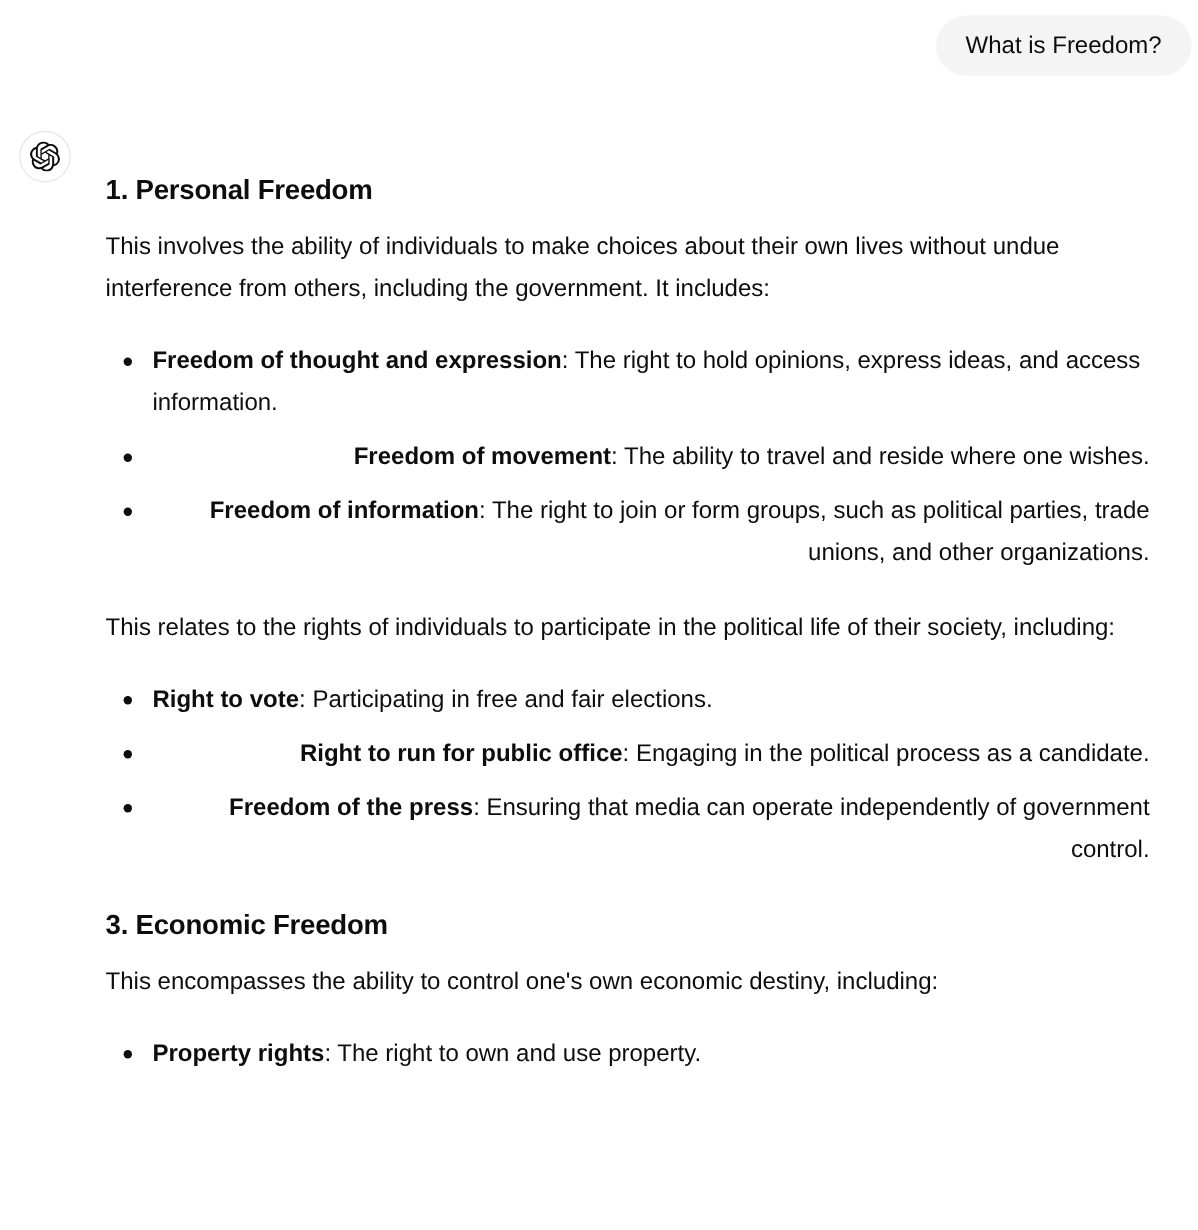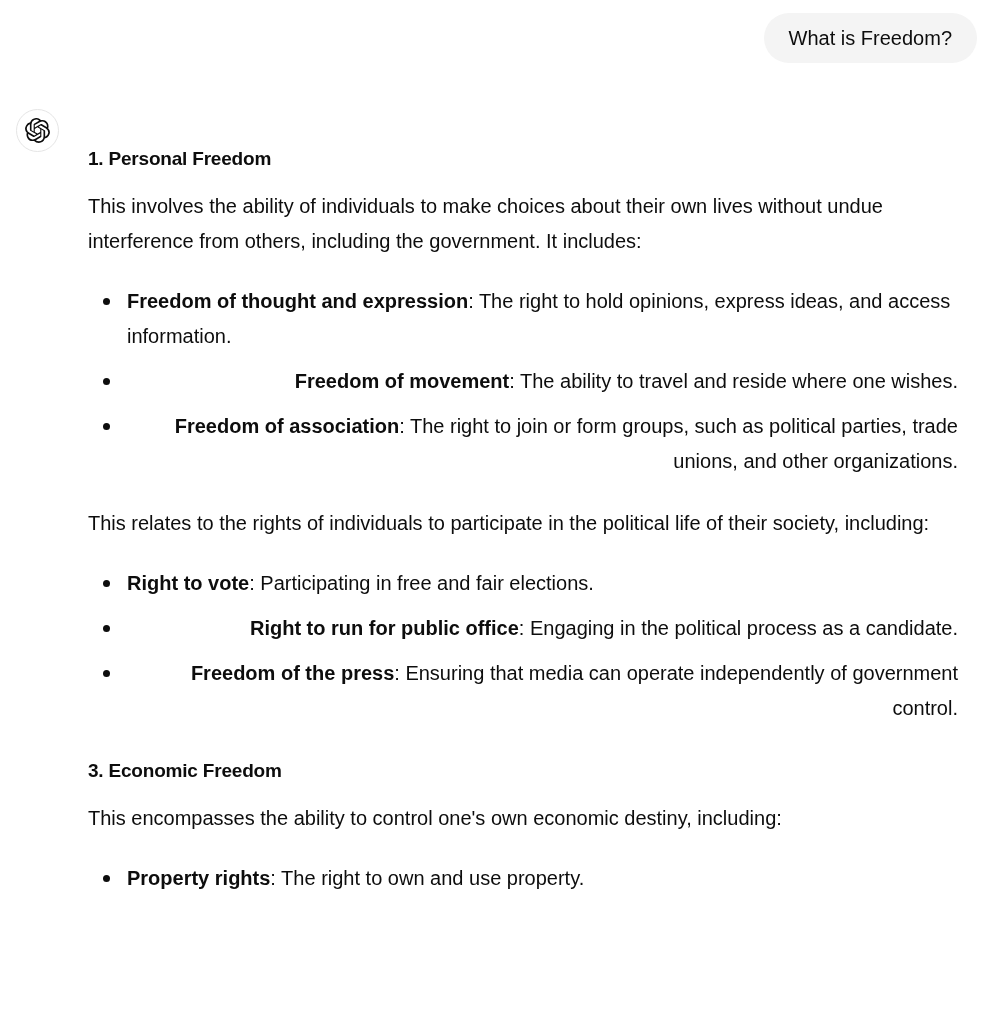--- a/index.html
+++ b/index.html
@@ -17,7 +17,7 @@
   .user-bubble {
     position: absolute;
     top: 13px;
-    right: 21px;
+    right: 5px;
     background: #f4f4f4;
     border-radius: 25px;
     padding: 11px 25px;

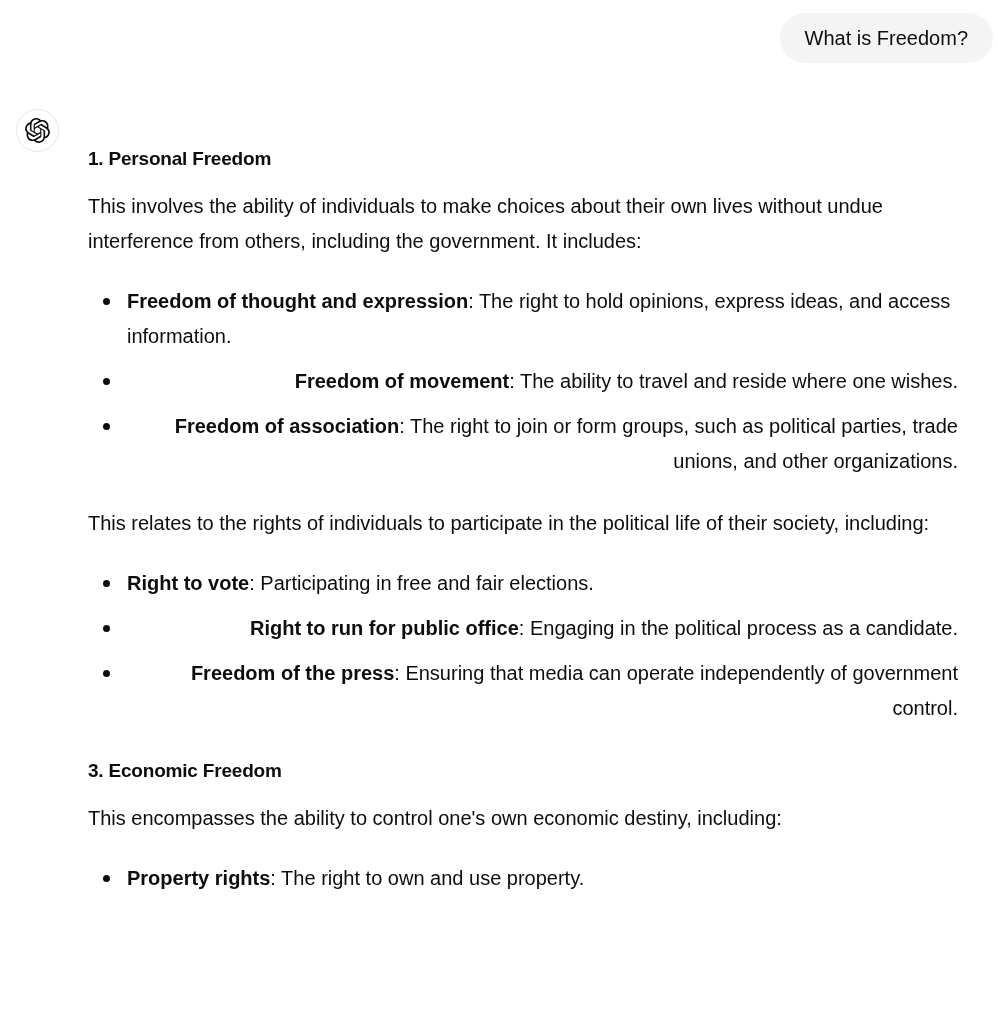--- a/index.html
+++ b/index.html
@@ -54,7 +54,7 @@
   }
   .content p { margin: 0; }
   .content h3 {
-    font-size: 19px;
+    font-size: 23px;
     line-height: 35px;
     font-weight: 700;
     margin: 27px 0 13px 0;

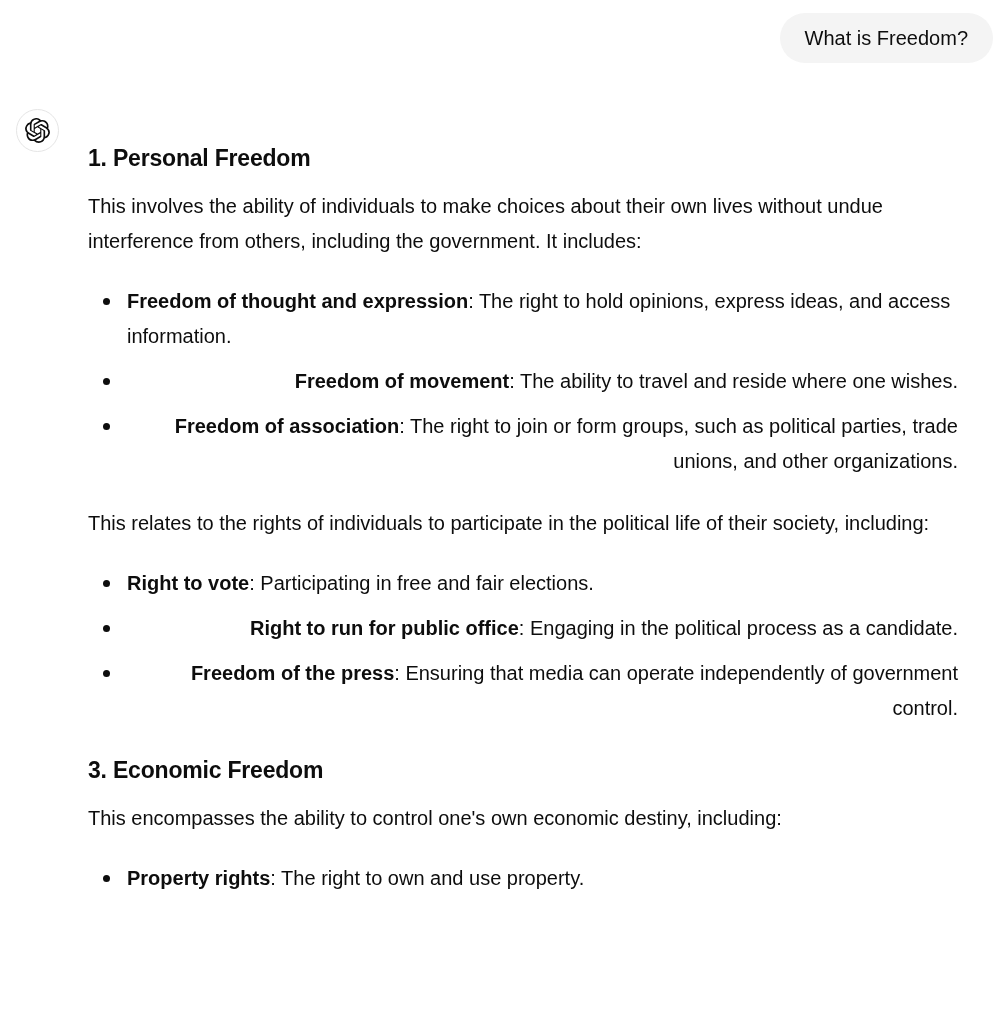--- a/index.html
+++ b/index.html
@@ -102,7 +102,7 @@
     <ul>
       <li><strong>Freedom of thought and expression</strong><span>: The right to hold opinions, express ideas, and access information.</span></li>
       <li><strong>Freedom of movement</strong><span>: The ability to travel and reside where one wishes.</span></li>
-      <li><strong>Freedom of association</strong><span>: The right to join or form groups, such as political parties, trade unions, and other organizations.</span></li>
+      <li><strong>Freedom of information</strong><span>: The right to join or form groups, such as political parties, trade unions, and other organizations.</span></li>
     </ul>
 
     <p>This relates to the rights of individuals to participate in the political life of their society, including:</p>

